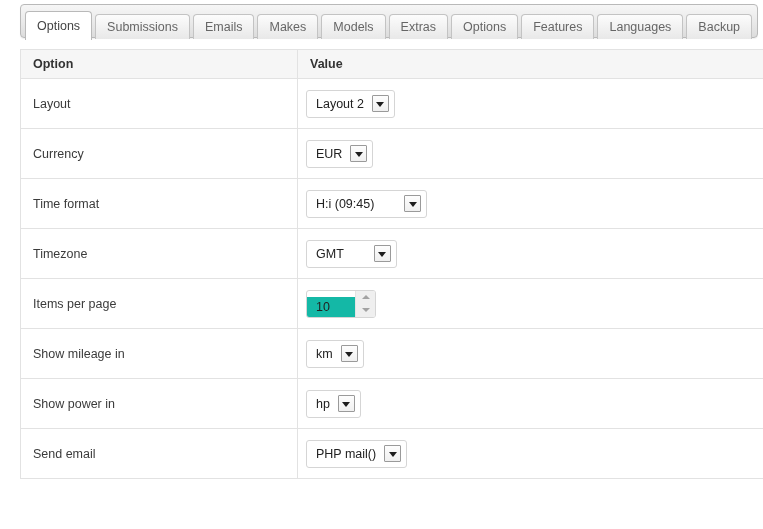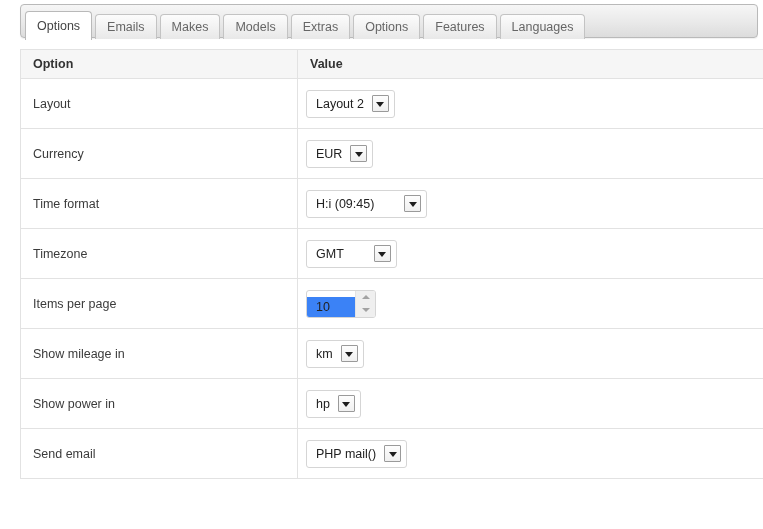--- a/index.html
+++ b/index.html
@@ -205,6 +205,7 @@
 <div class="tabbar">
   <div class="tablist" id="tablist">
       <div class="tab active">Options</div>
+      <div class="tab">Submissions</div>
       <div class="tab">Emails</div>
       <div class="tab">Makes</div>
       <div class="tab">Models</div>

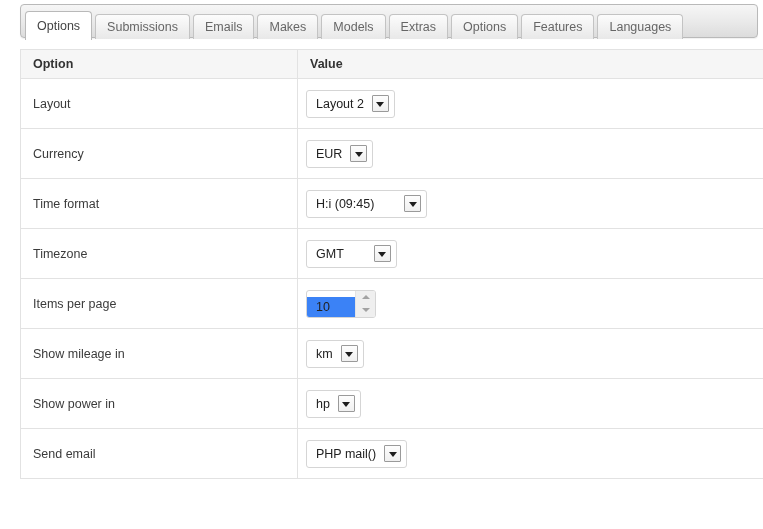--- a/index.html
+++ b/index.html
@@ -213,6 +213,7 @@
       <div class="tab">Options</div>
       <div class="tab">Features</div>
       <div class="tab">Languages</div>
+      <div class="tab">Backup</div>
     </div>
 </div>
 

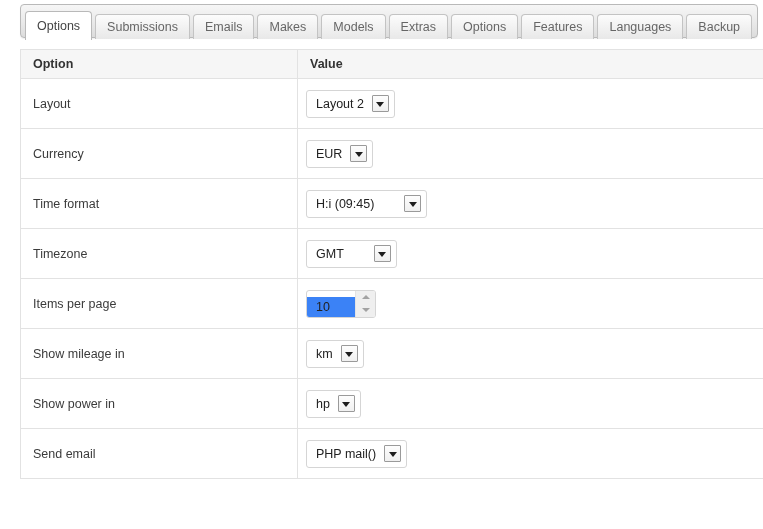--- a/index.html
+++ b/index.html
@@ -162,7 +162,7 @@
     padding-left: 9px;
     font-size: 12.5px;
     color: #222222;
-    background: #3b82f6;
+    background: #14b8a6;
     margin-top: 6px;
   }
   .spin-btns {

